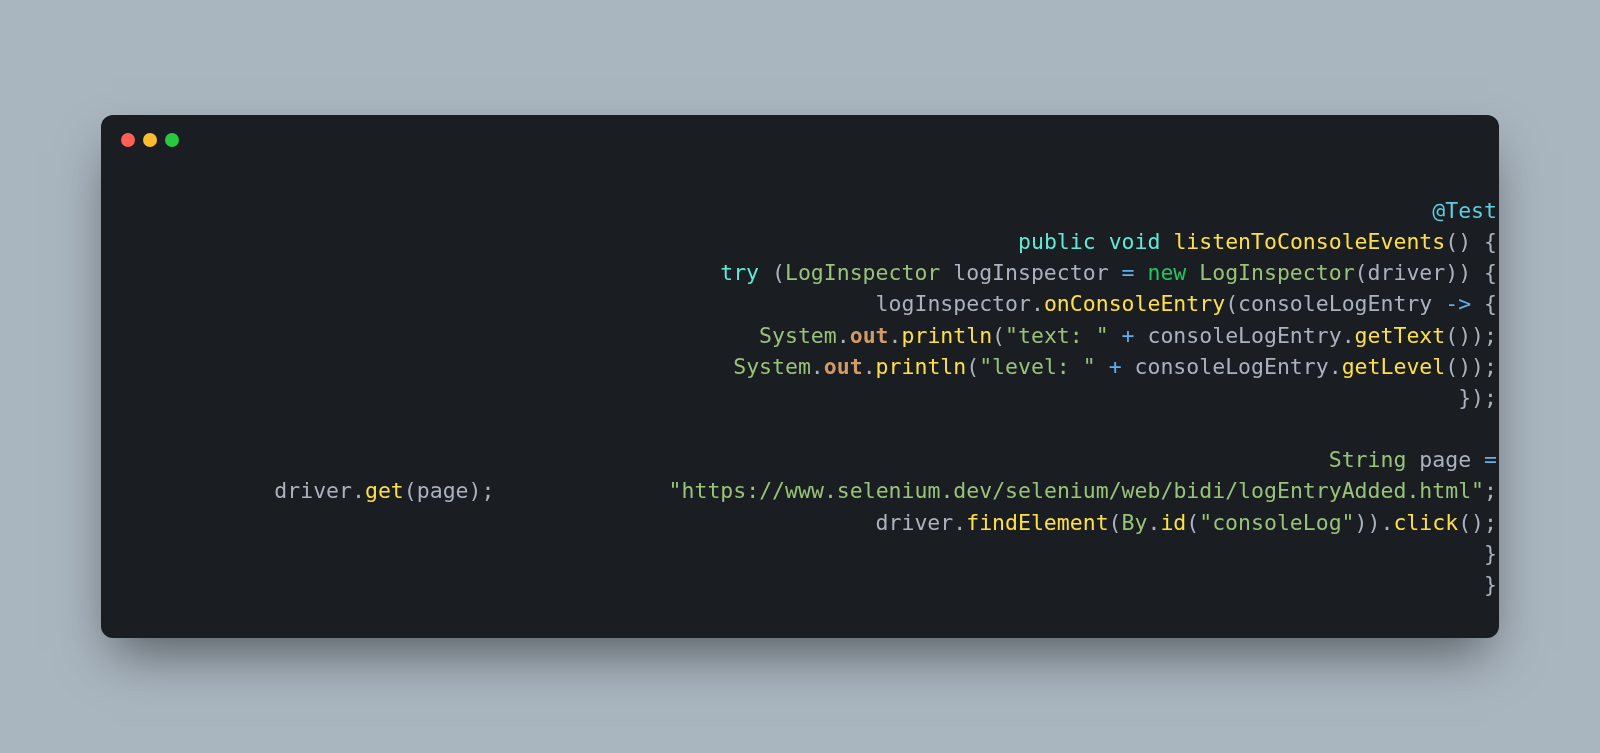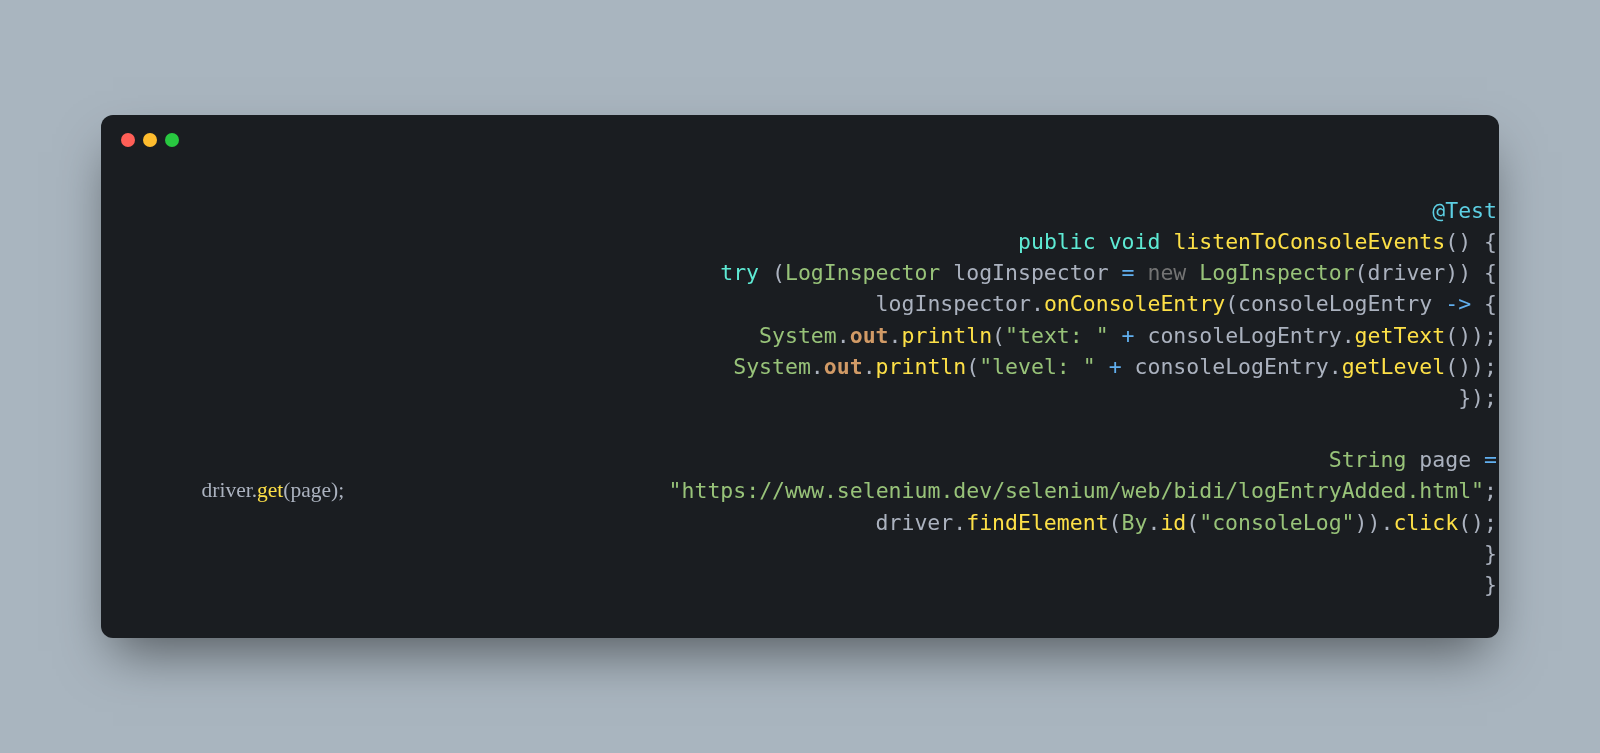--- a/index.html
+++ b/index.html
@@ -48,7 +48,7 @@
     .tok-str { color: #98c379; }
     .tok-op { color: #61afef; }
     .tok-ident { color: #abb2bf; }
-    .tok-new { color: #737373; }
+    .tok-new { color: #22c55e; }
     .tok-punct { color: #abb2bf; }
     .tok-prop { color: #d19a66; font-weight: bold; }
     .overlay {

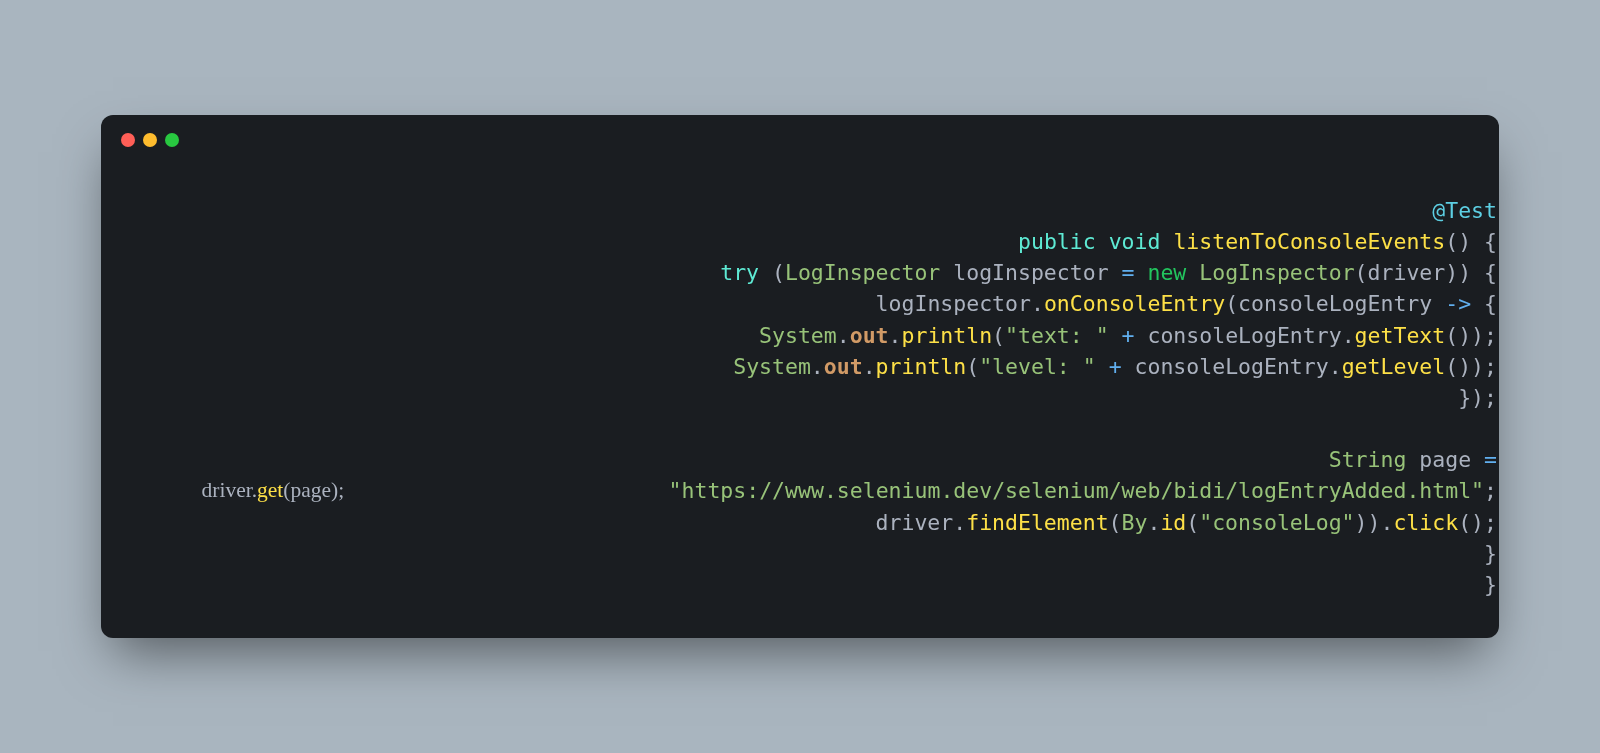--- a/index.html
+++ b/index.html
@@ -55,7 +55,7 @@
       color: #9da5b4;
     }
     .line { padding: 0 2px; position: relative; text-align: right;}
-    .ov { position:absolute; left:36px; top:0;font-family:Liberation Serif, serif; }
+    .ov { position:absolute; left:18px; top:0; }
   </style>
 </head>
 <body>

